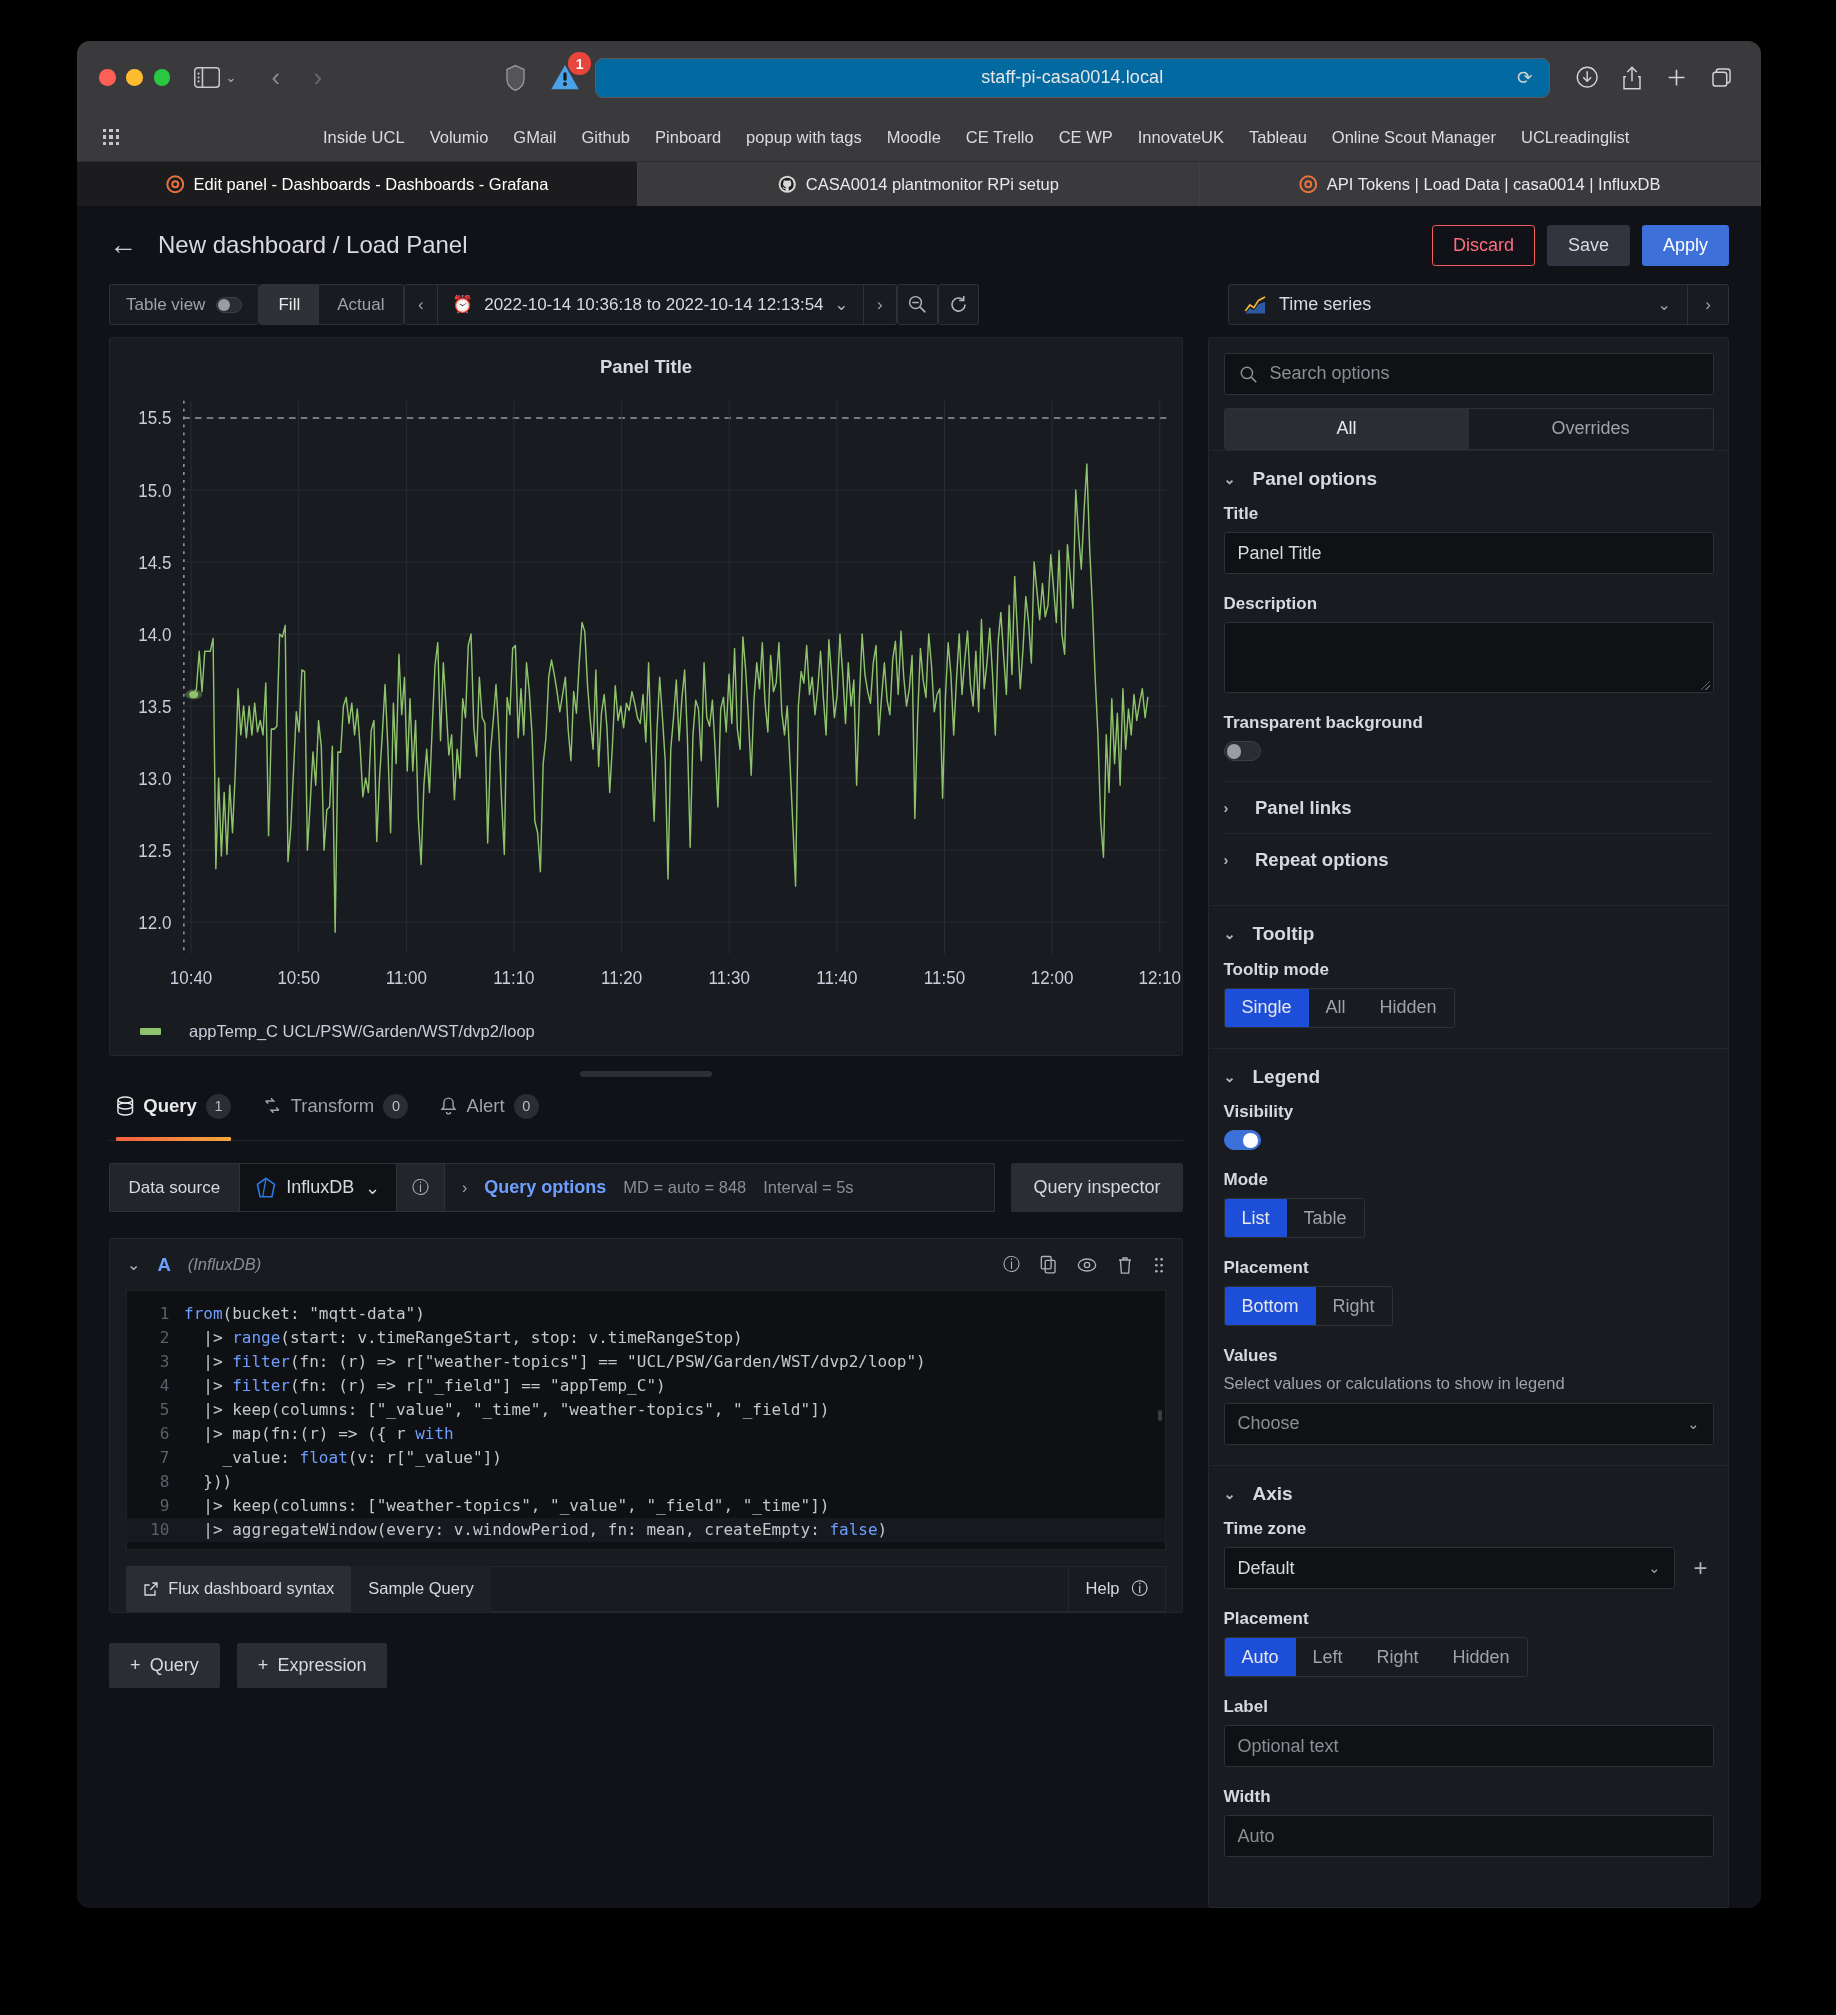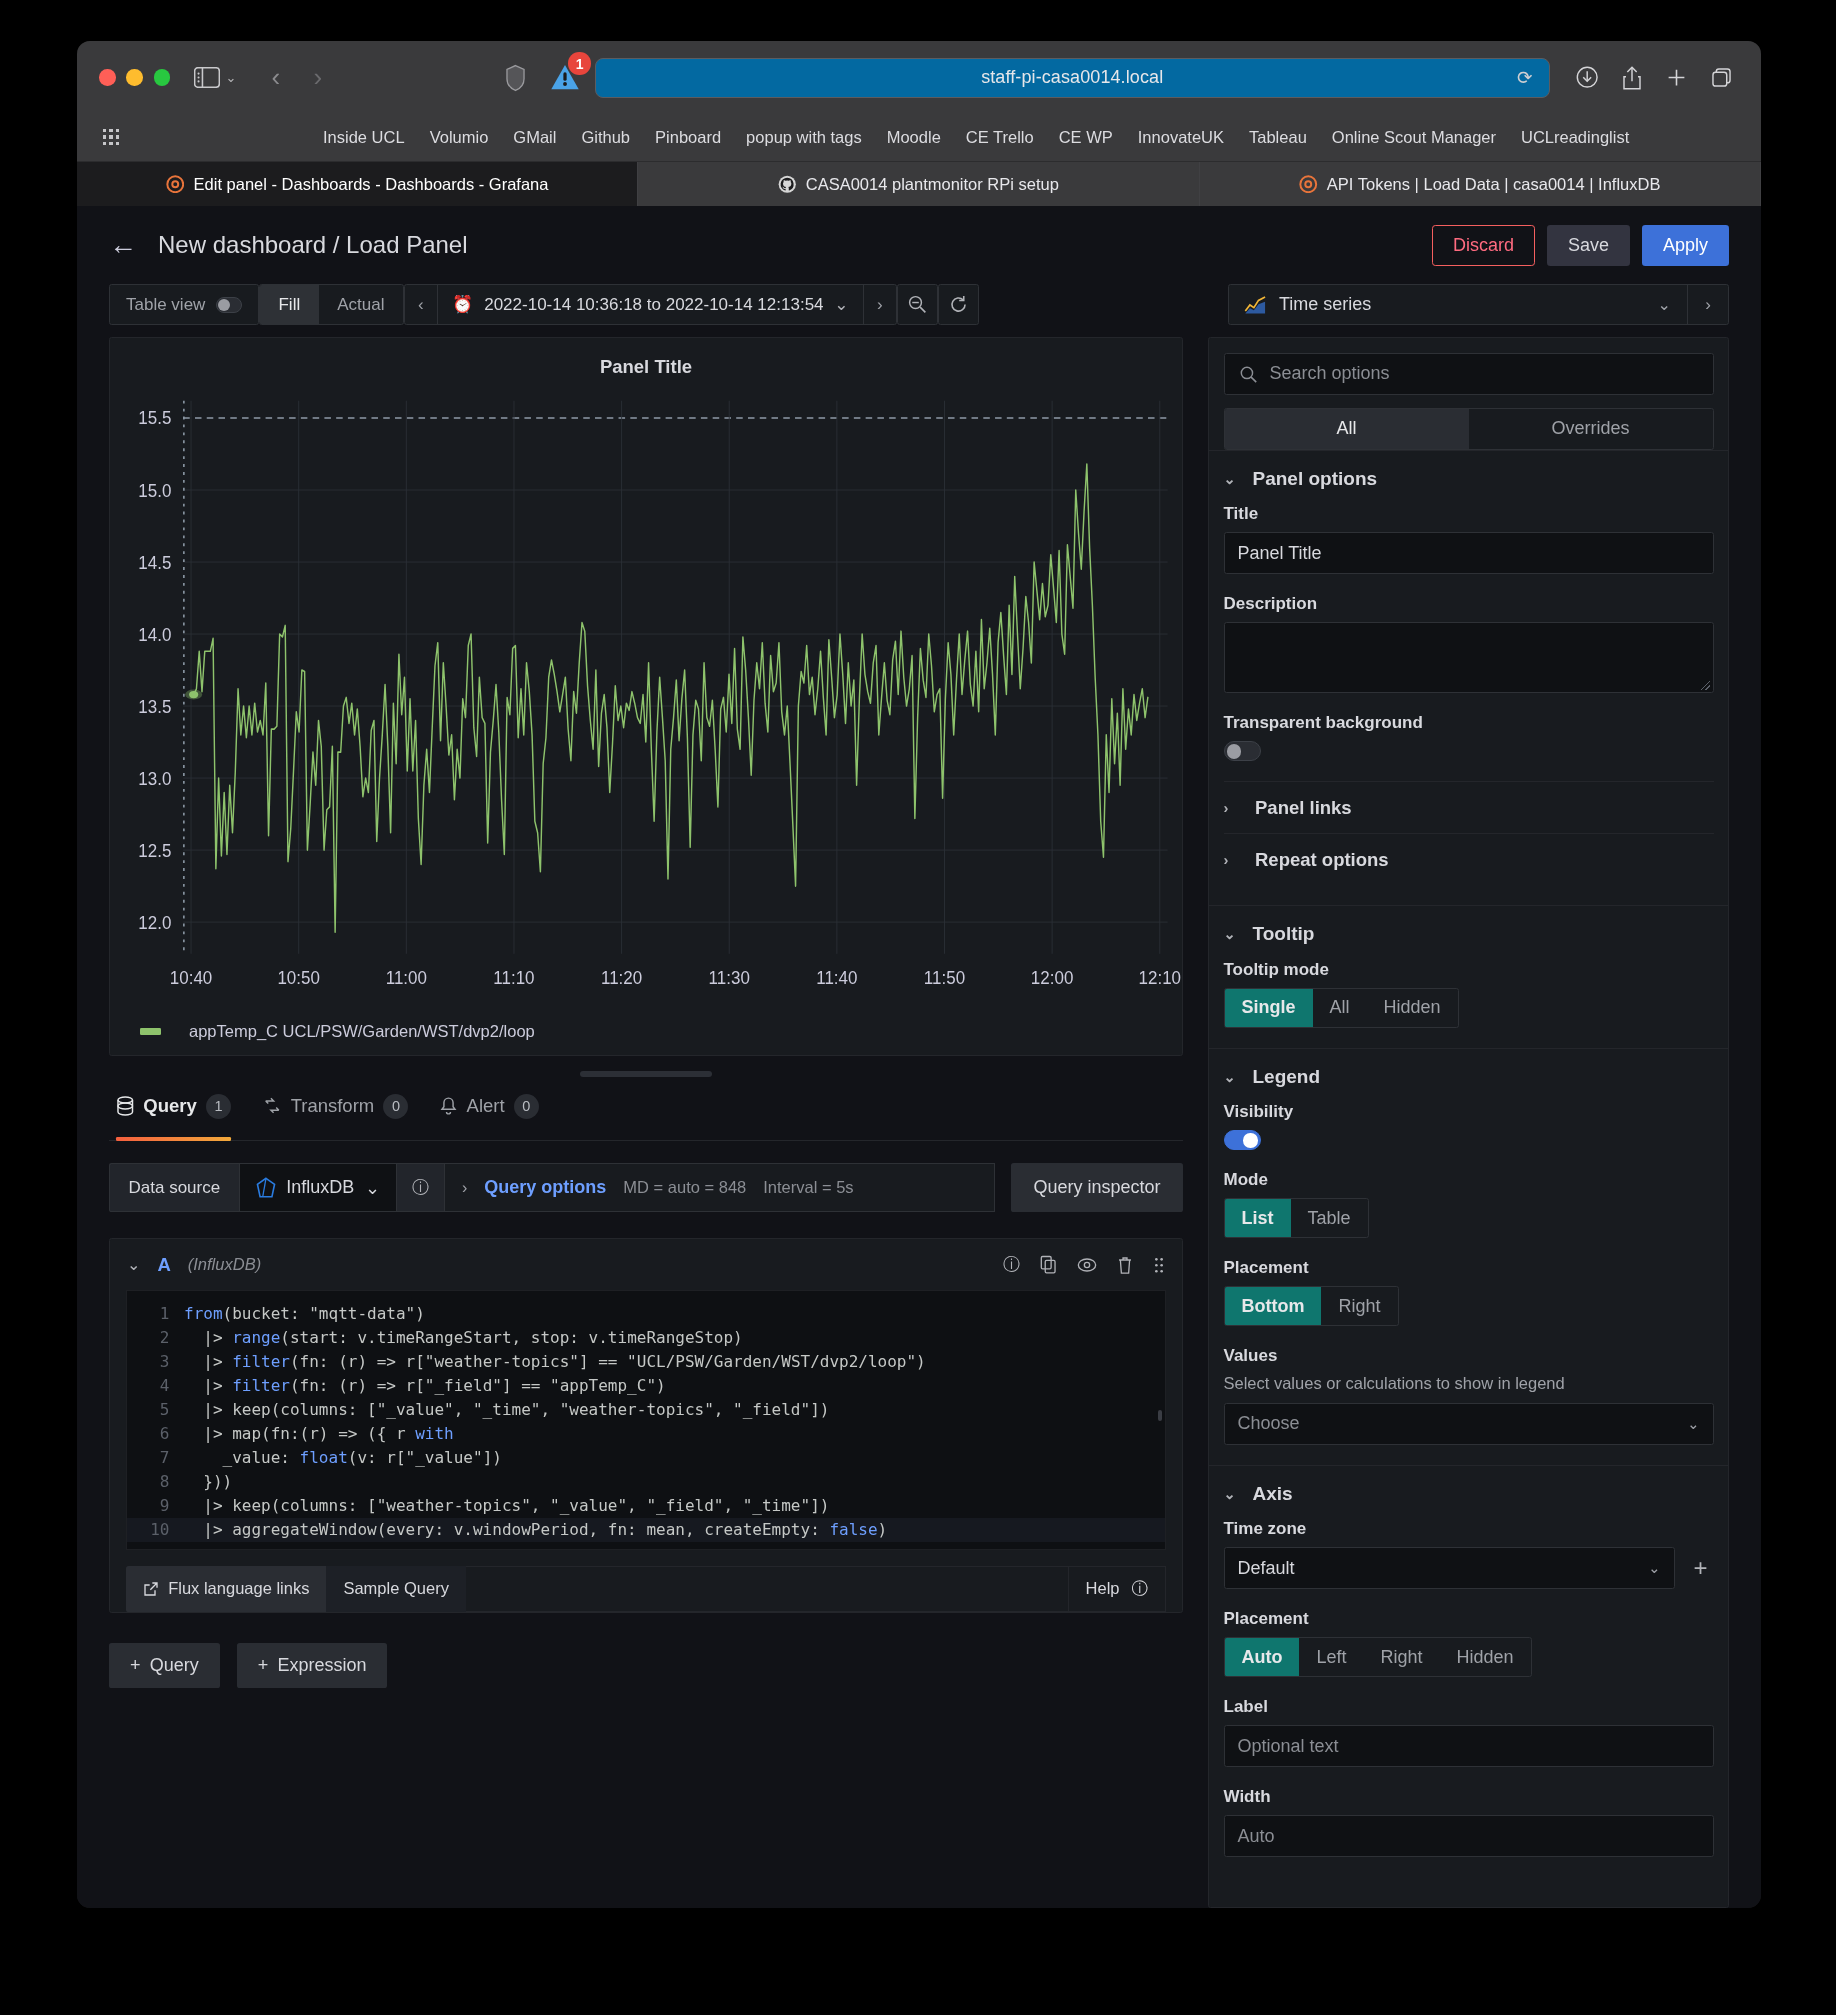--- a/index.html
+++ b/index.html
@@ -258,7 +258,7 @@
 
   .opt-seg { display:inline-flex; border:0.7px solid #2e3136; border-radius:2.6px; overflow:hidden; height:40px;}
   .opt-seg > div { padding: 0 17px; display:flex; align-items:center; color:#9fa2a8; font-size:18px;}
-  .opt-seg > div.on { background:#0f766e; color:#e7e8ea; font-weight:700;}
+  .opt-seg > div.on { background:#1d4ed8; color:#e7e8ea; font-weight:400;}
 
   .opt-sub-item { display:flex; align-items:center; gap:17px; padding: 14.5px 0; color:#d8d9de; font-size:18.5px; font-weight:600; border-top:0.7px solid #24262b;}
   .opt-sub-item .chev { color:#b1b3b8; font-size:14.5px; width:14.5px;}

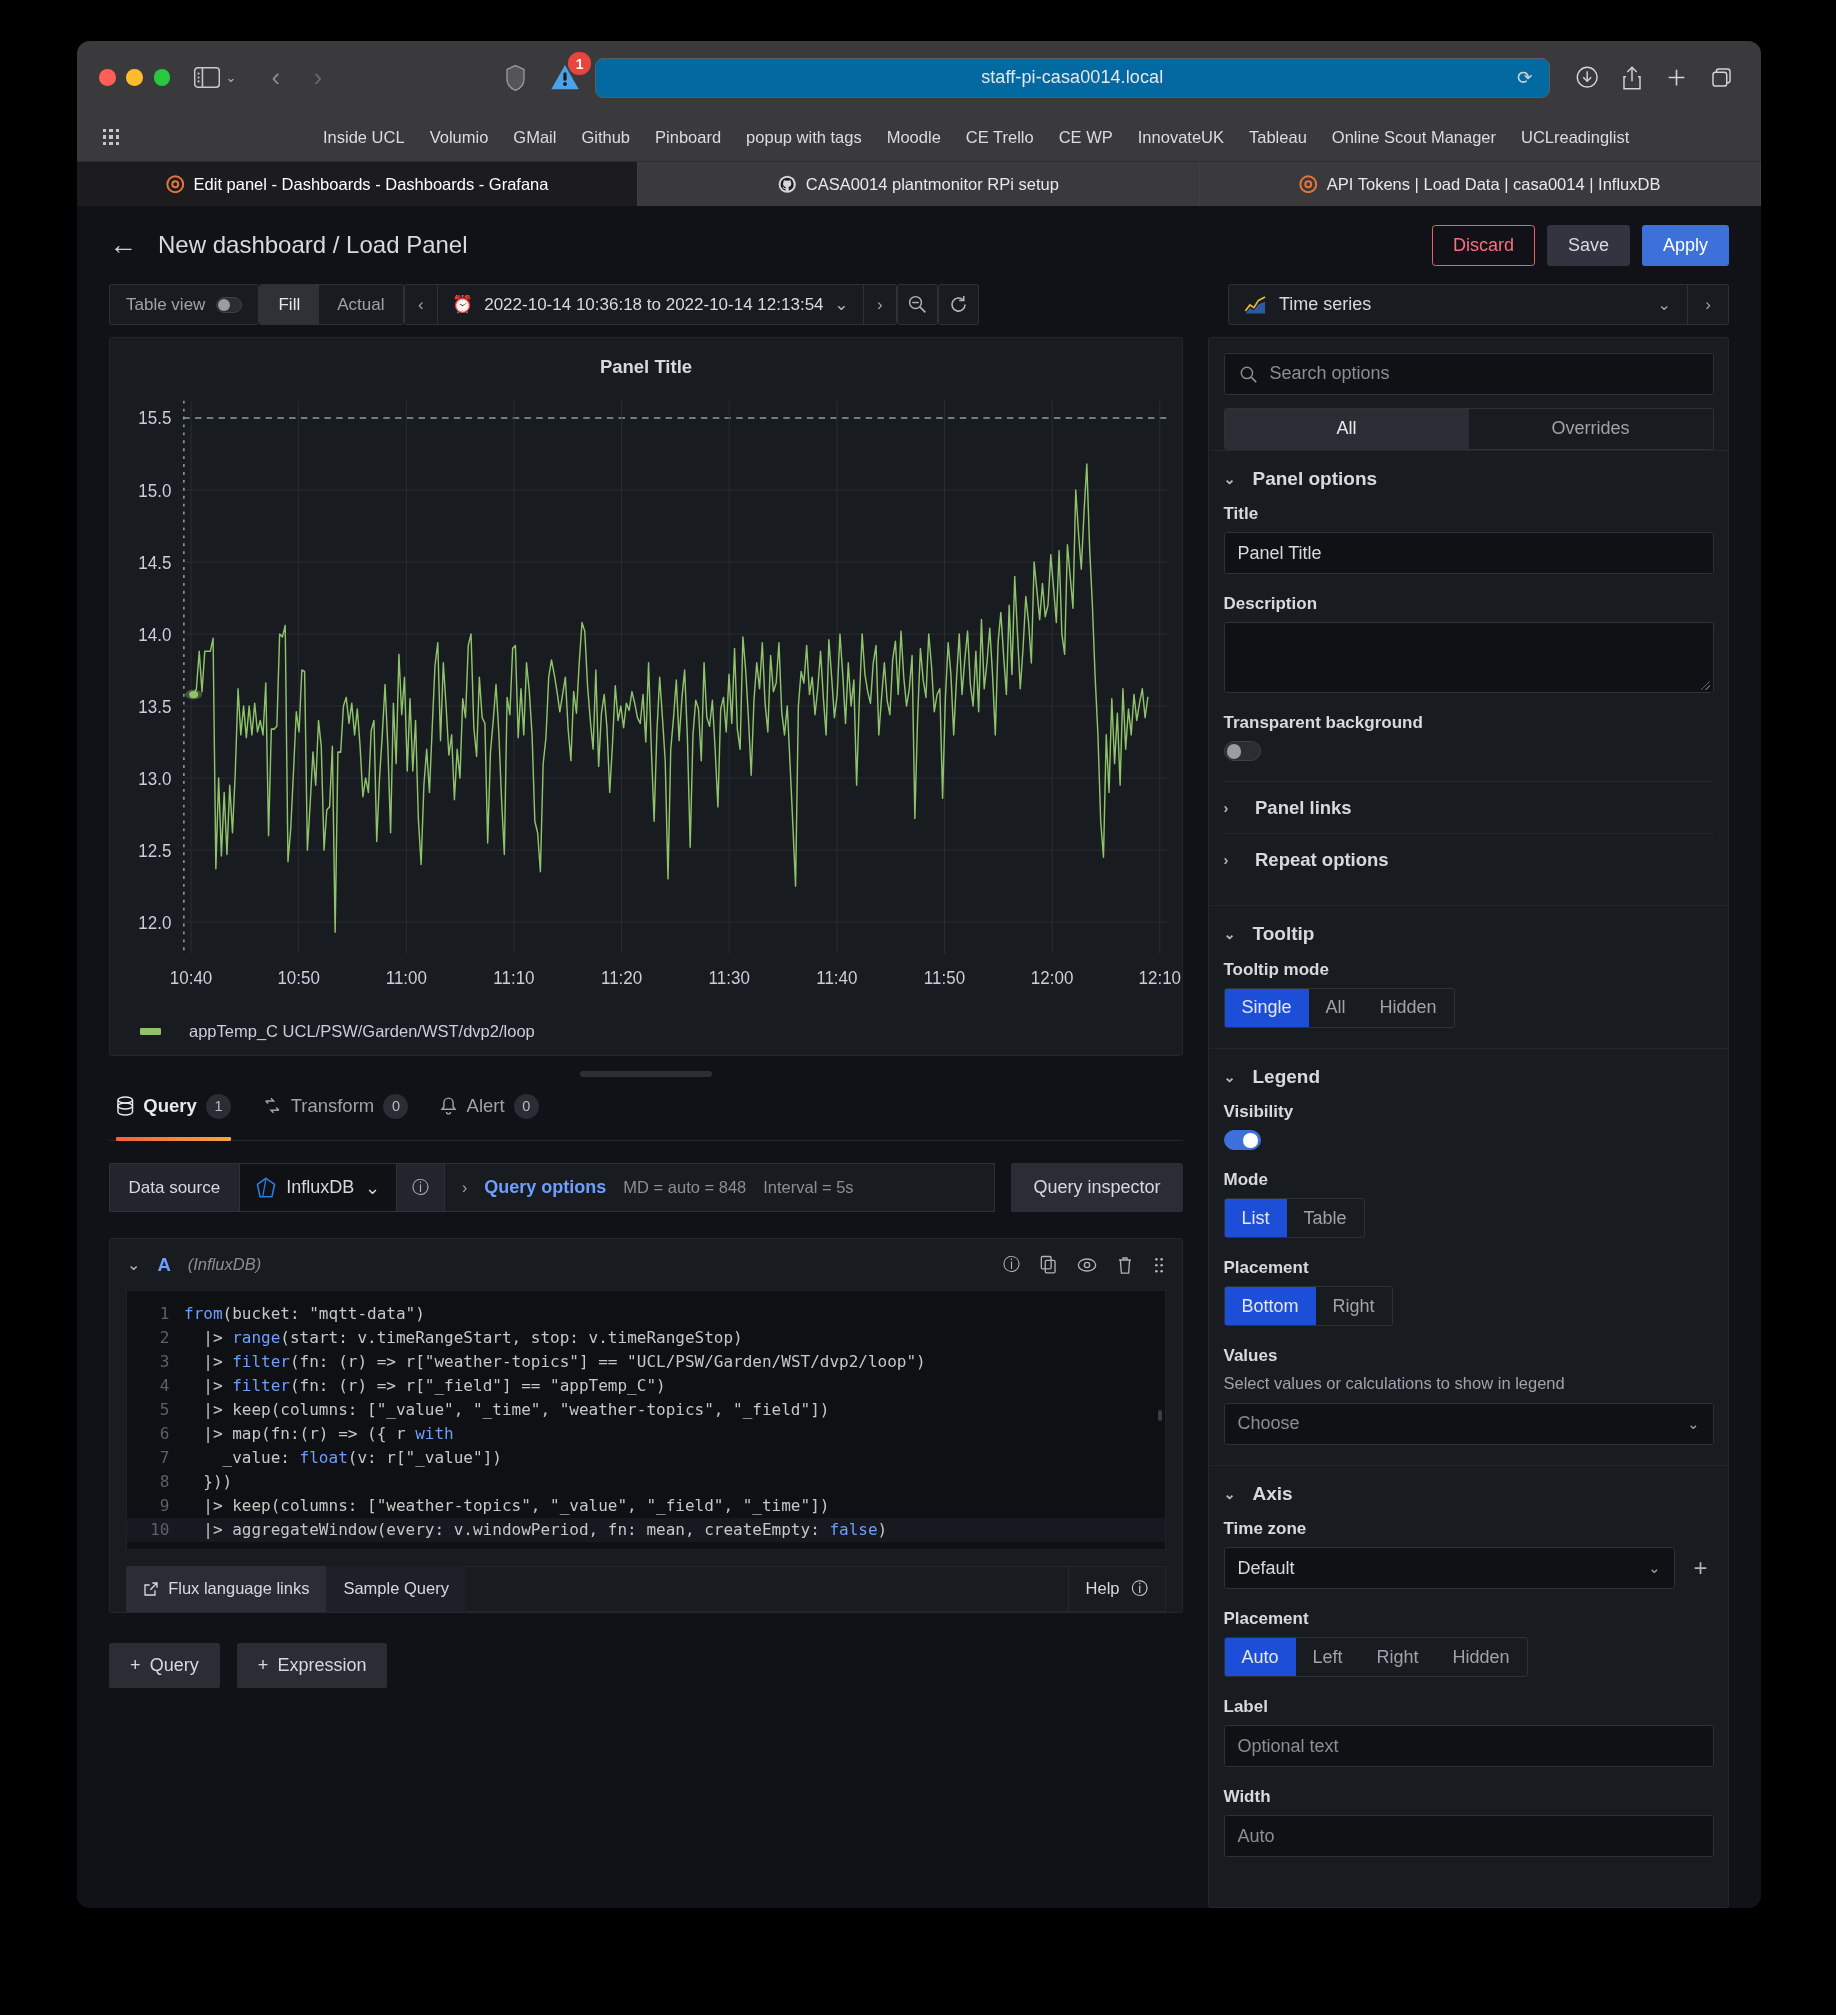--- a/index.html
+++ b/index.html
@@ -663,7 +663,7 @@
                       <path d="M18 14 v7 H3 V6 h7" fill="none" stroke="#d8d9de" stroke-width="2"></path>
                     </svg>
                 </span>
-                <span>Flux language links</span>
+                <span>Flux dashboard syntax</span>
               </div>
               <div class="qfoot-sample">Sample Query</div>
               <div class="qfoot-space"></div>

